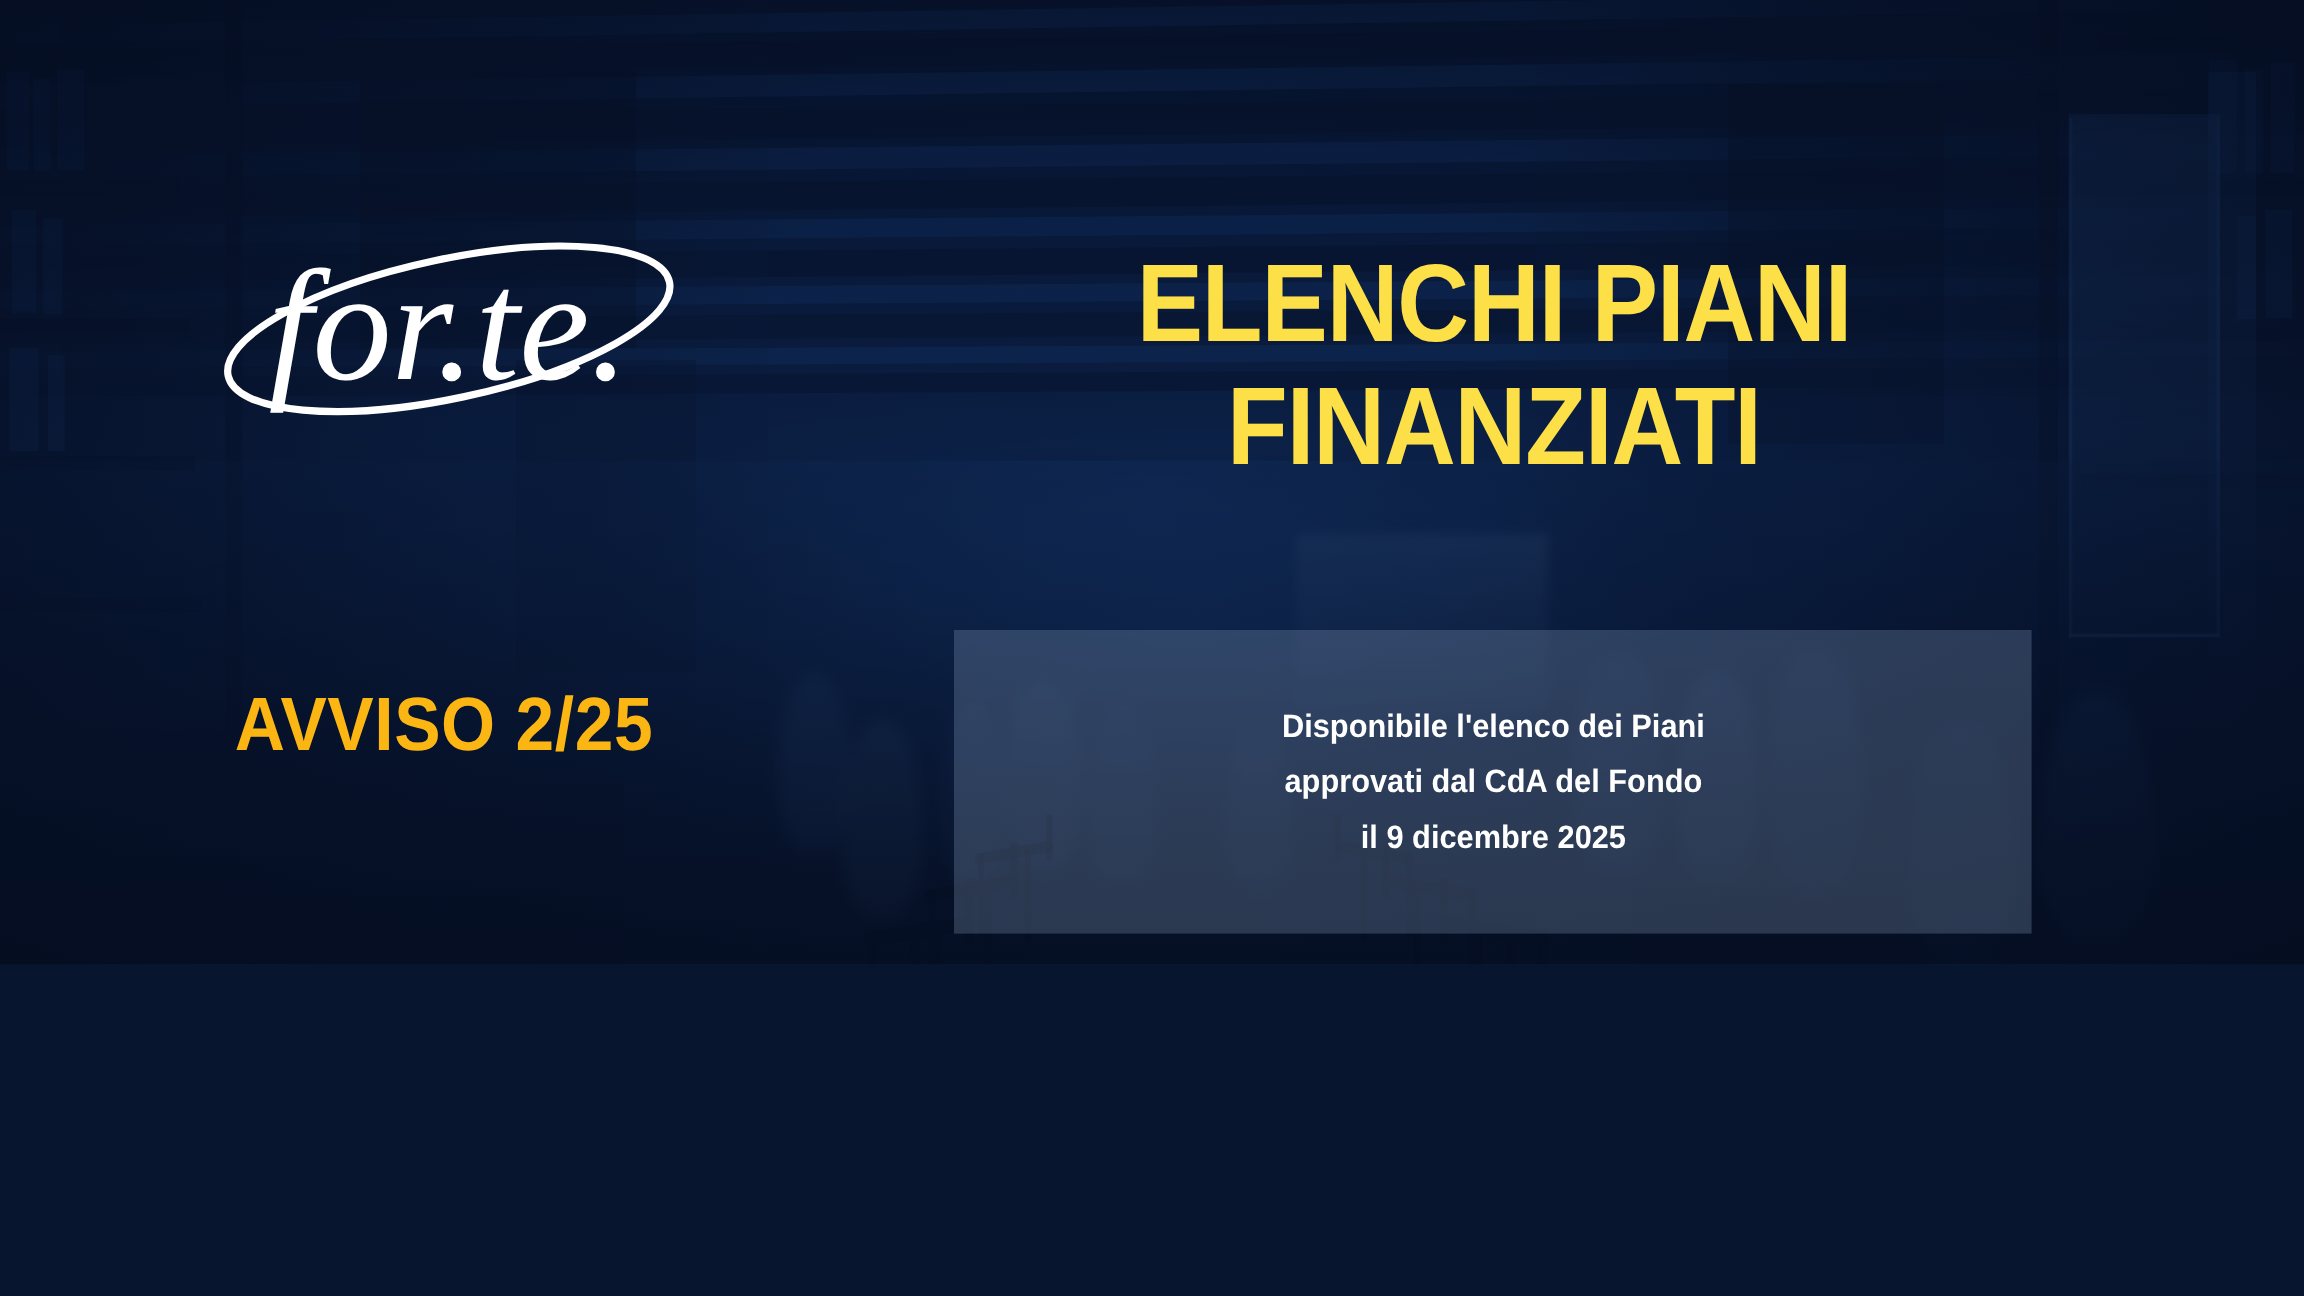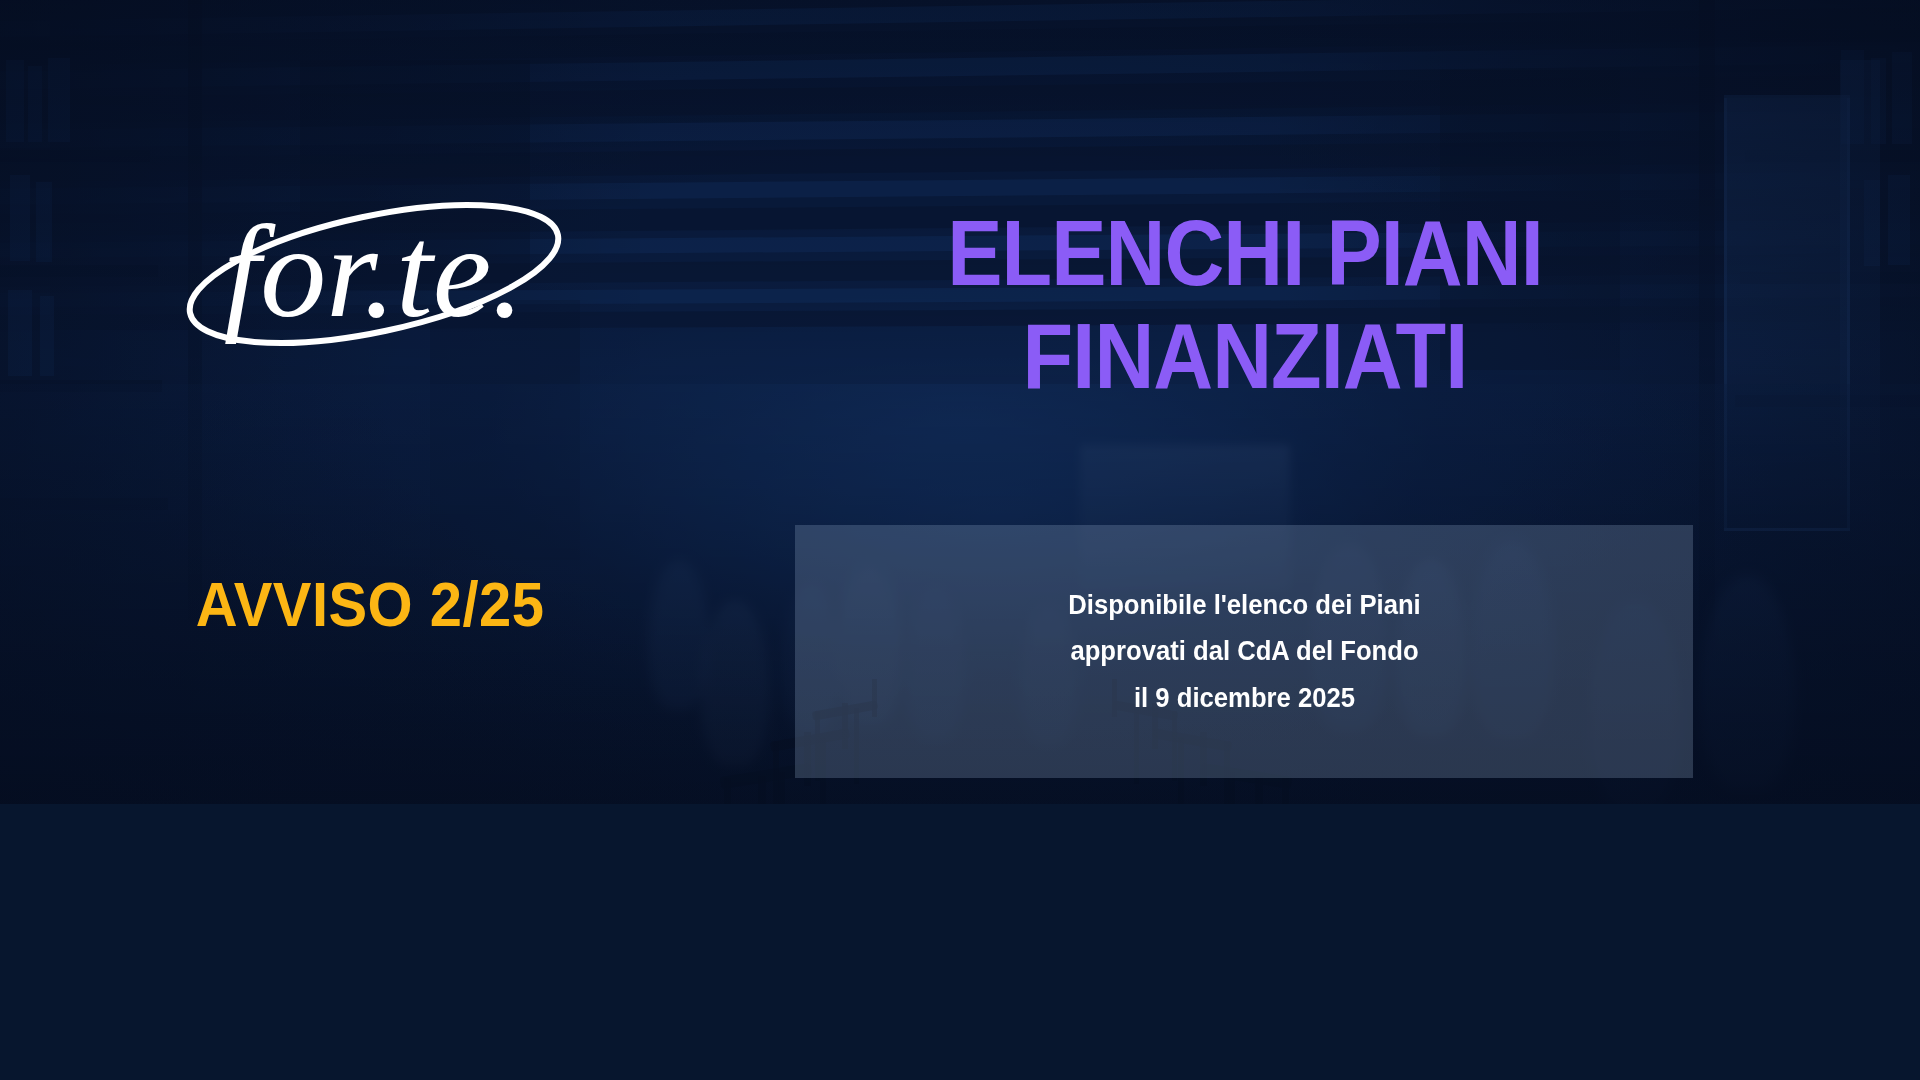--- a/index.html
+++ b/index.html
@@ -114,7 +114,7 @@
   .headline{
     position:absolute;left:770px;top:202px;width:950px;
     text-align:center;
-    color:#8b5cf6;
+    color:#fde047;
     font-weight:bold;
     font-size:92px;
     line-height:1.12;

